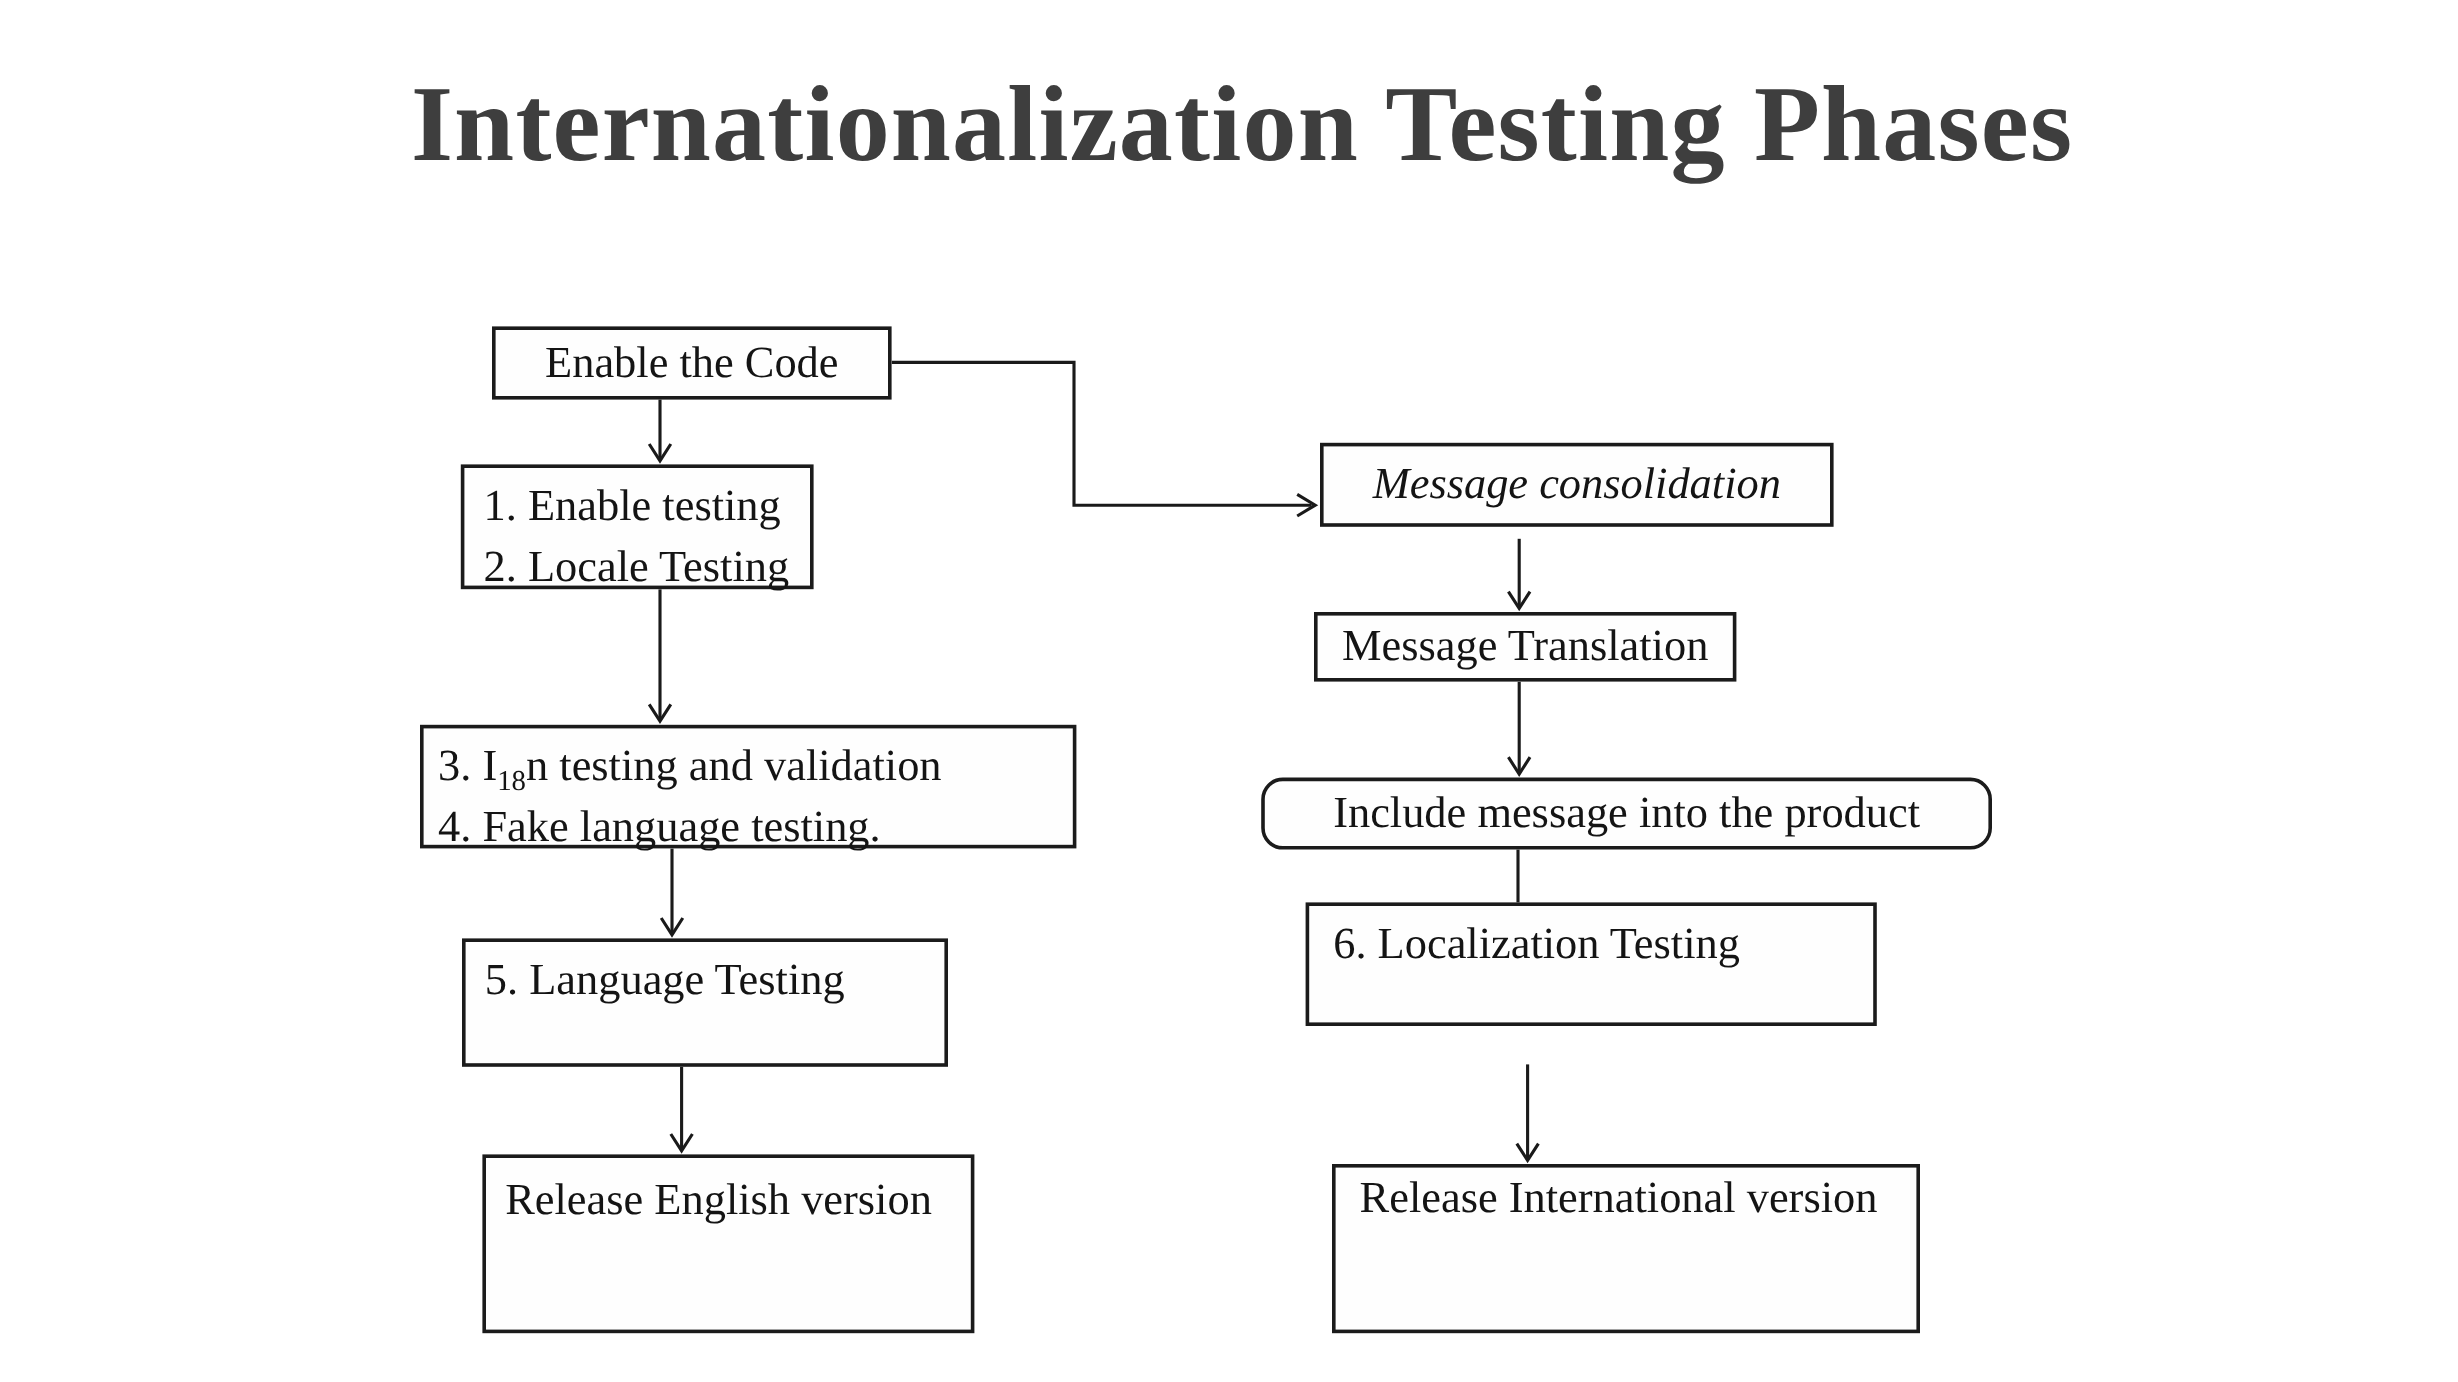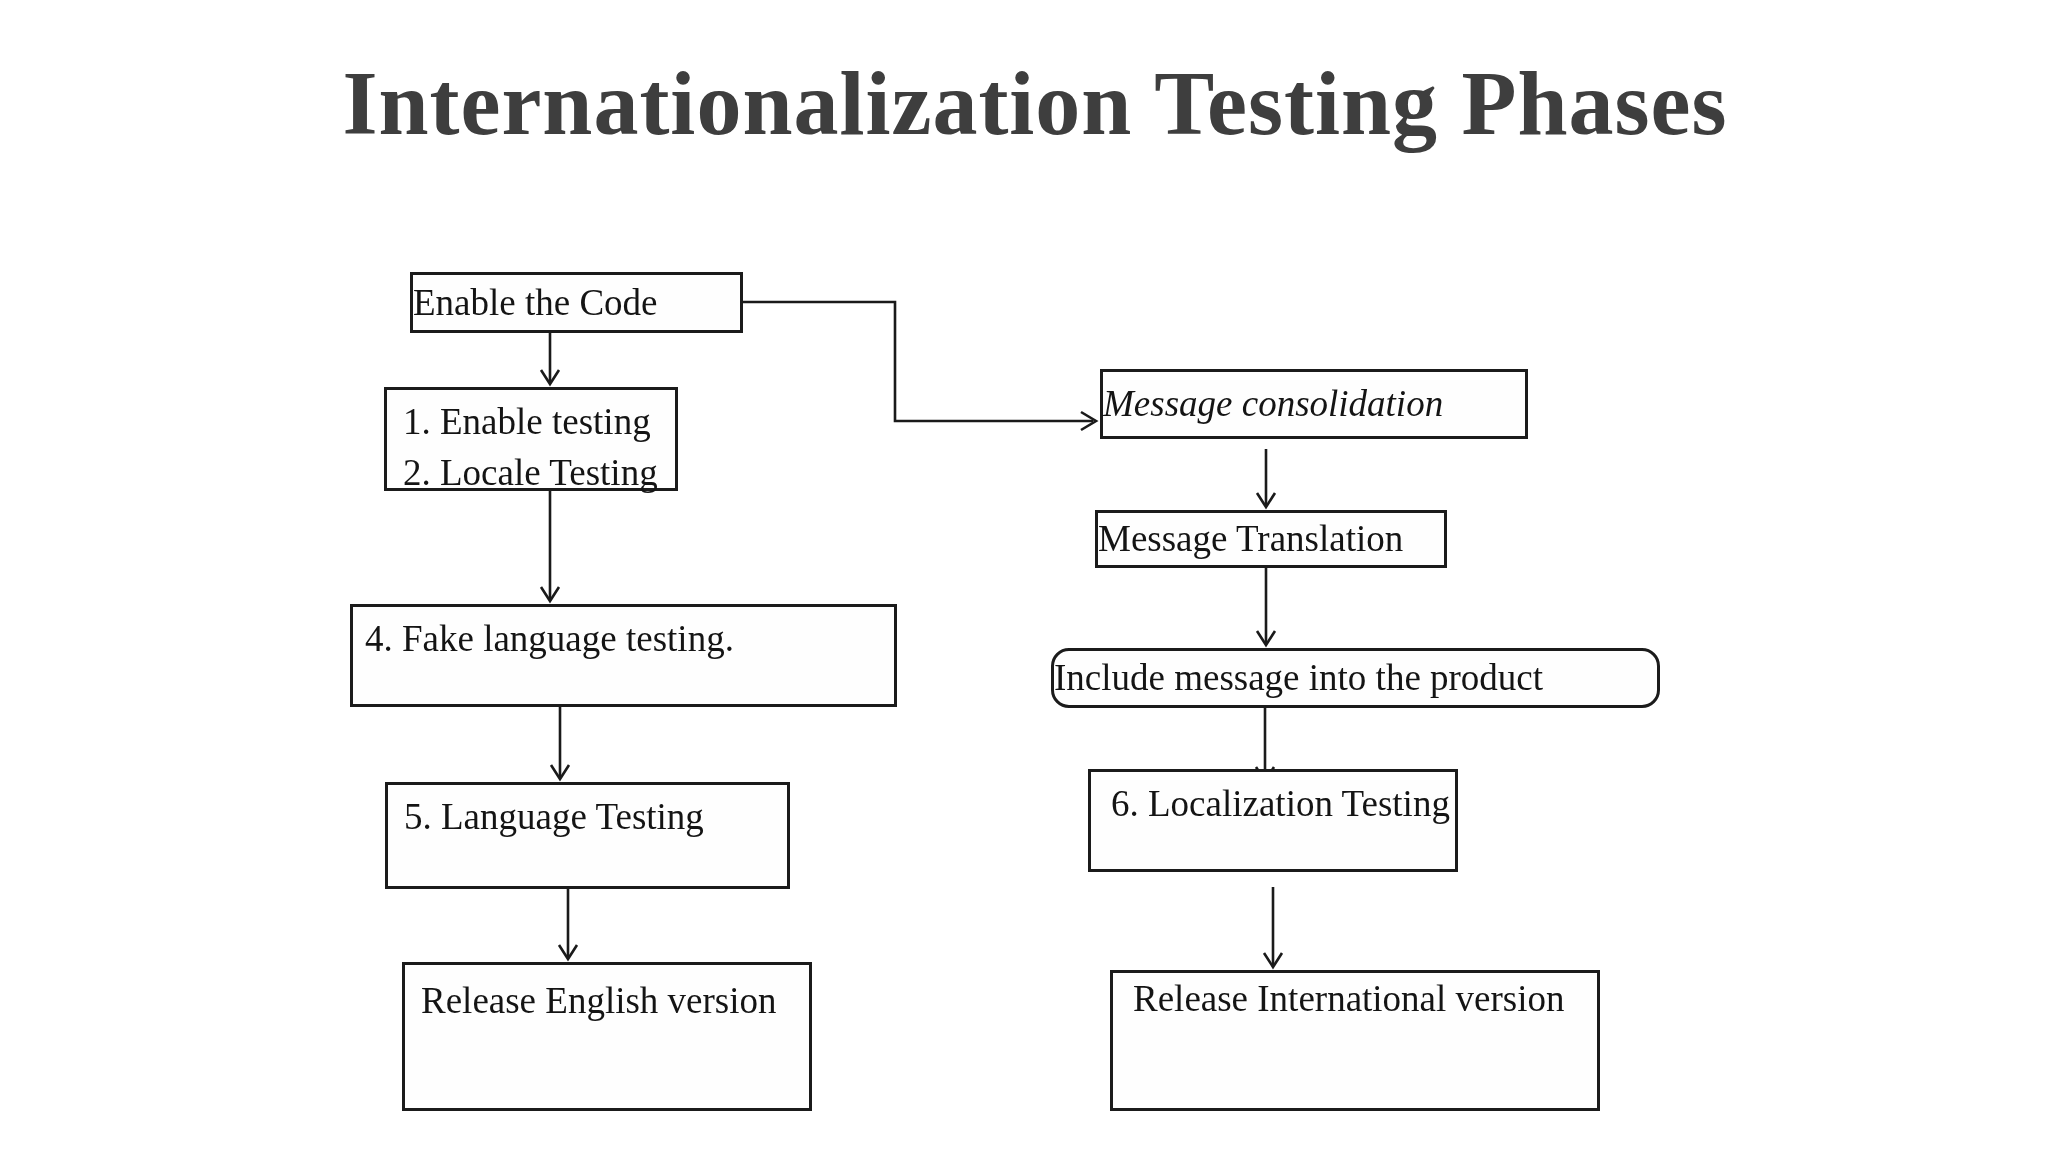--- a/index.html
+++ b/index.html
@@ -40,6 +40,7 @@
   .box.center {
     display: flex;
     align-items: center;
+    justify-content: center;
     text-align: center;
   }
   .box.topleft {

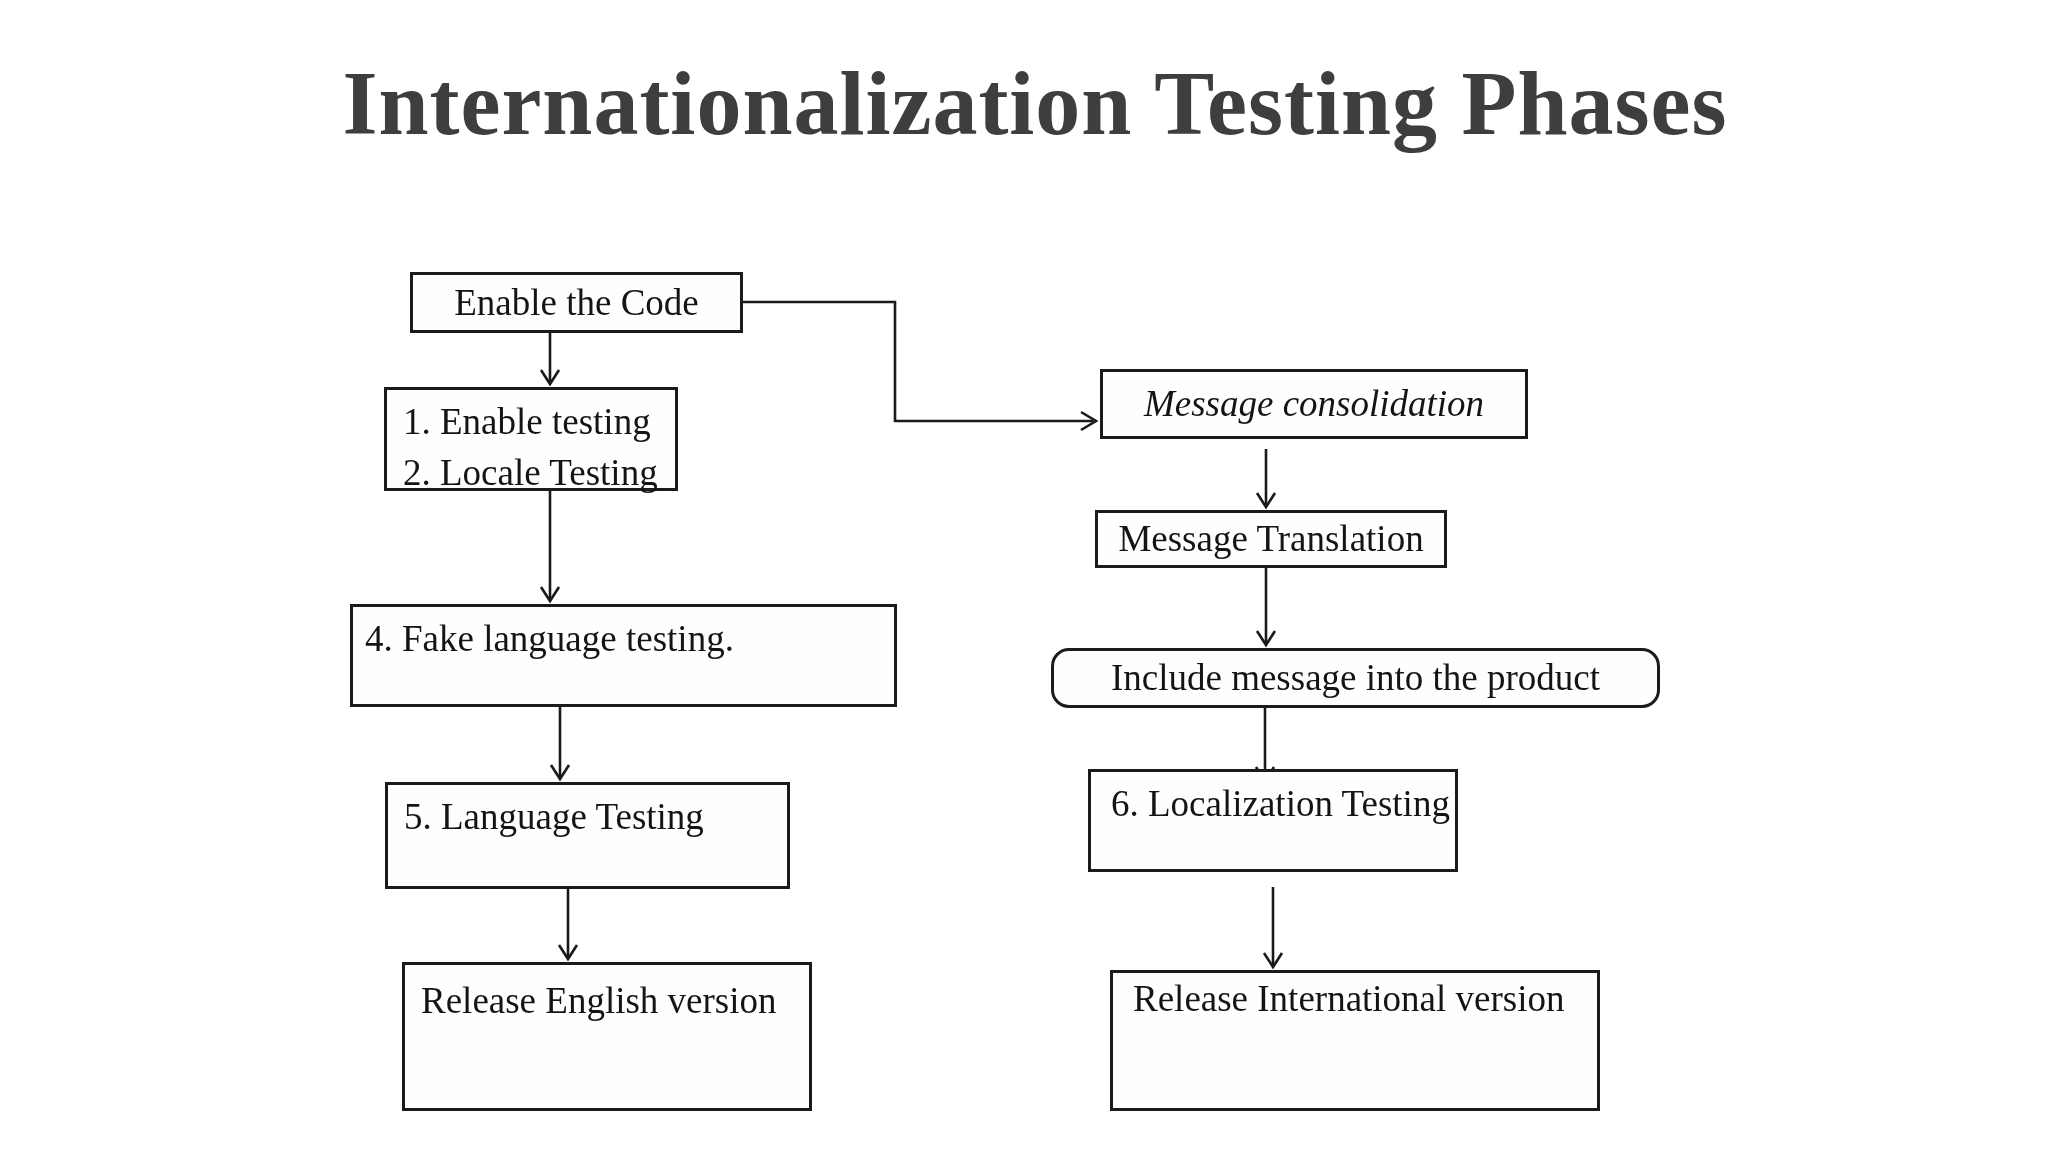--- a/index.html
+++ b/index.html
@@ -113,6 +113,7 @@
   </div>
 
   <div class="box topleft" style="left:350px; top:575px; width:547px; height:103px; padding-left:12px;">
+    <span class="line"><span>3. I</span><sub>18</sub><span>n testing and validation</span></span>
     <span class="line">4. Fake language testing.</span>
   </div>
 

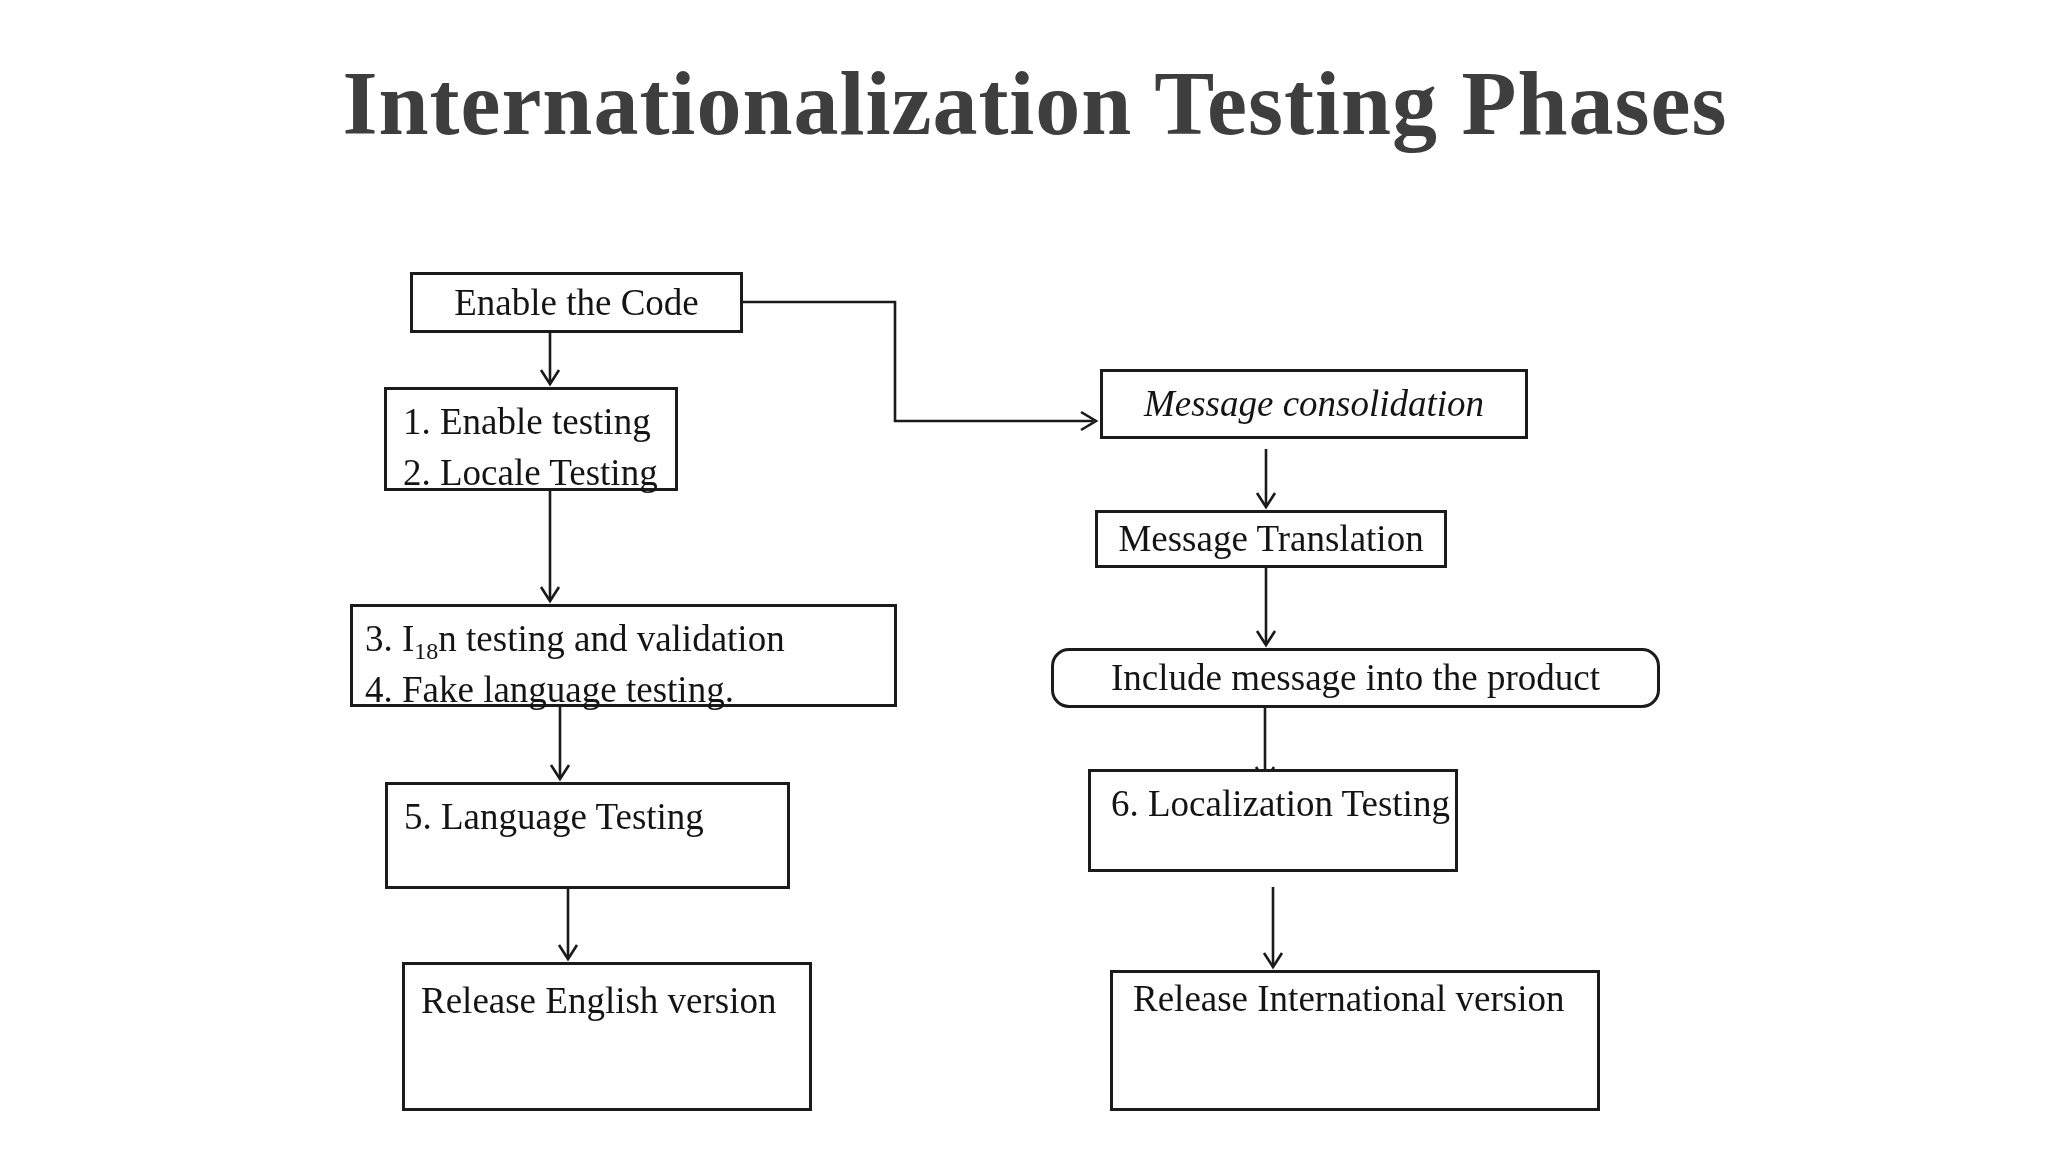--- a/index.html
+++ b/index.html
@@ -137,7 +137,7 @@
     <span>Include message into the product</span>
   </div>
 
-  <div class="box topleft" style="left:1088px; top:740px; width:370px; height:103px; padding-left:20px;text-align:right;">
+  <div class="box topleft" style="left:1088px; top:723px; width:476px; height:103px; padding-left:20px;">
     <span class="line">6. Localization Testing</span>
   </div>
 

